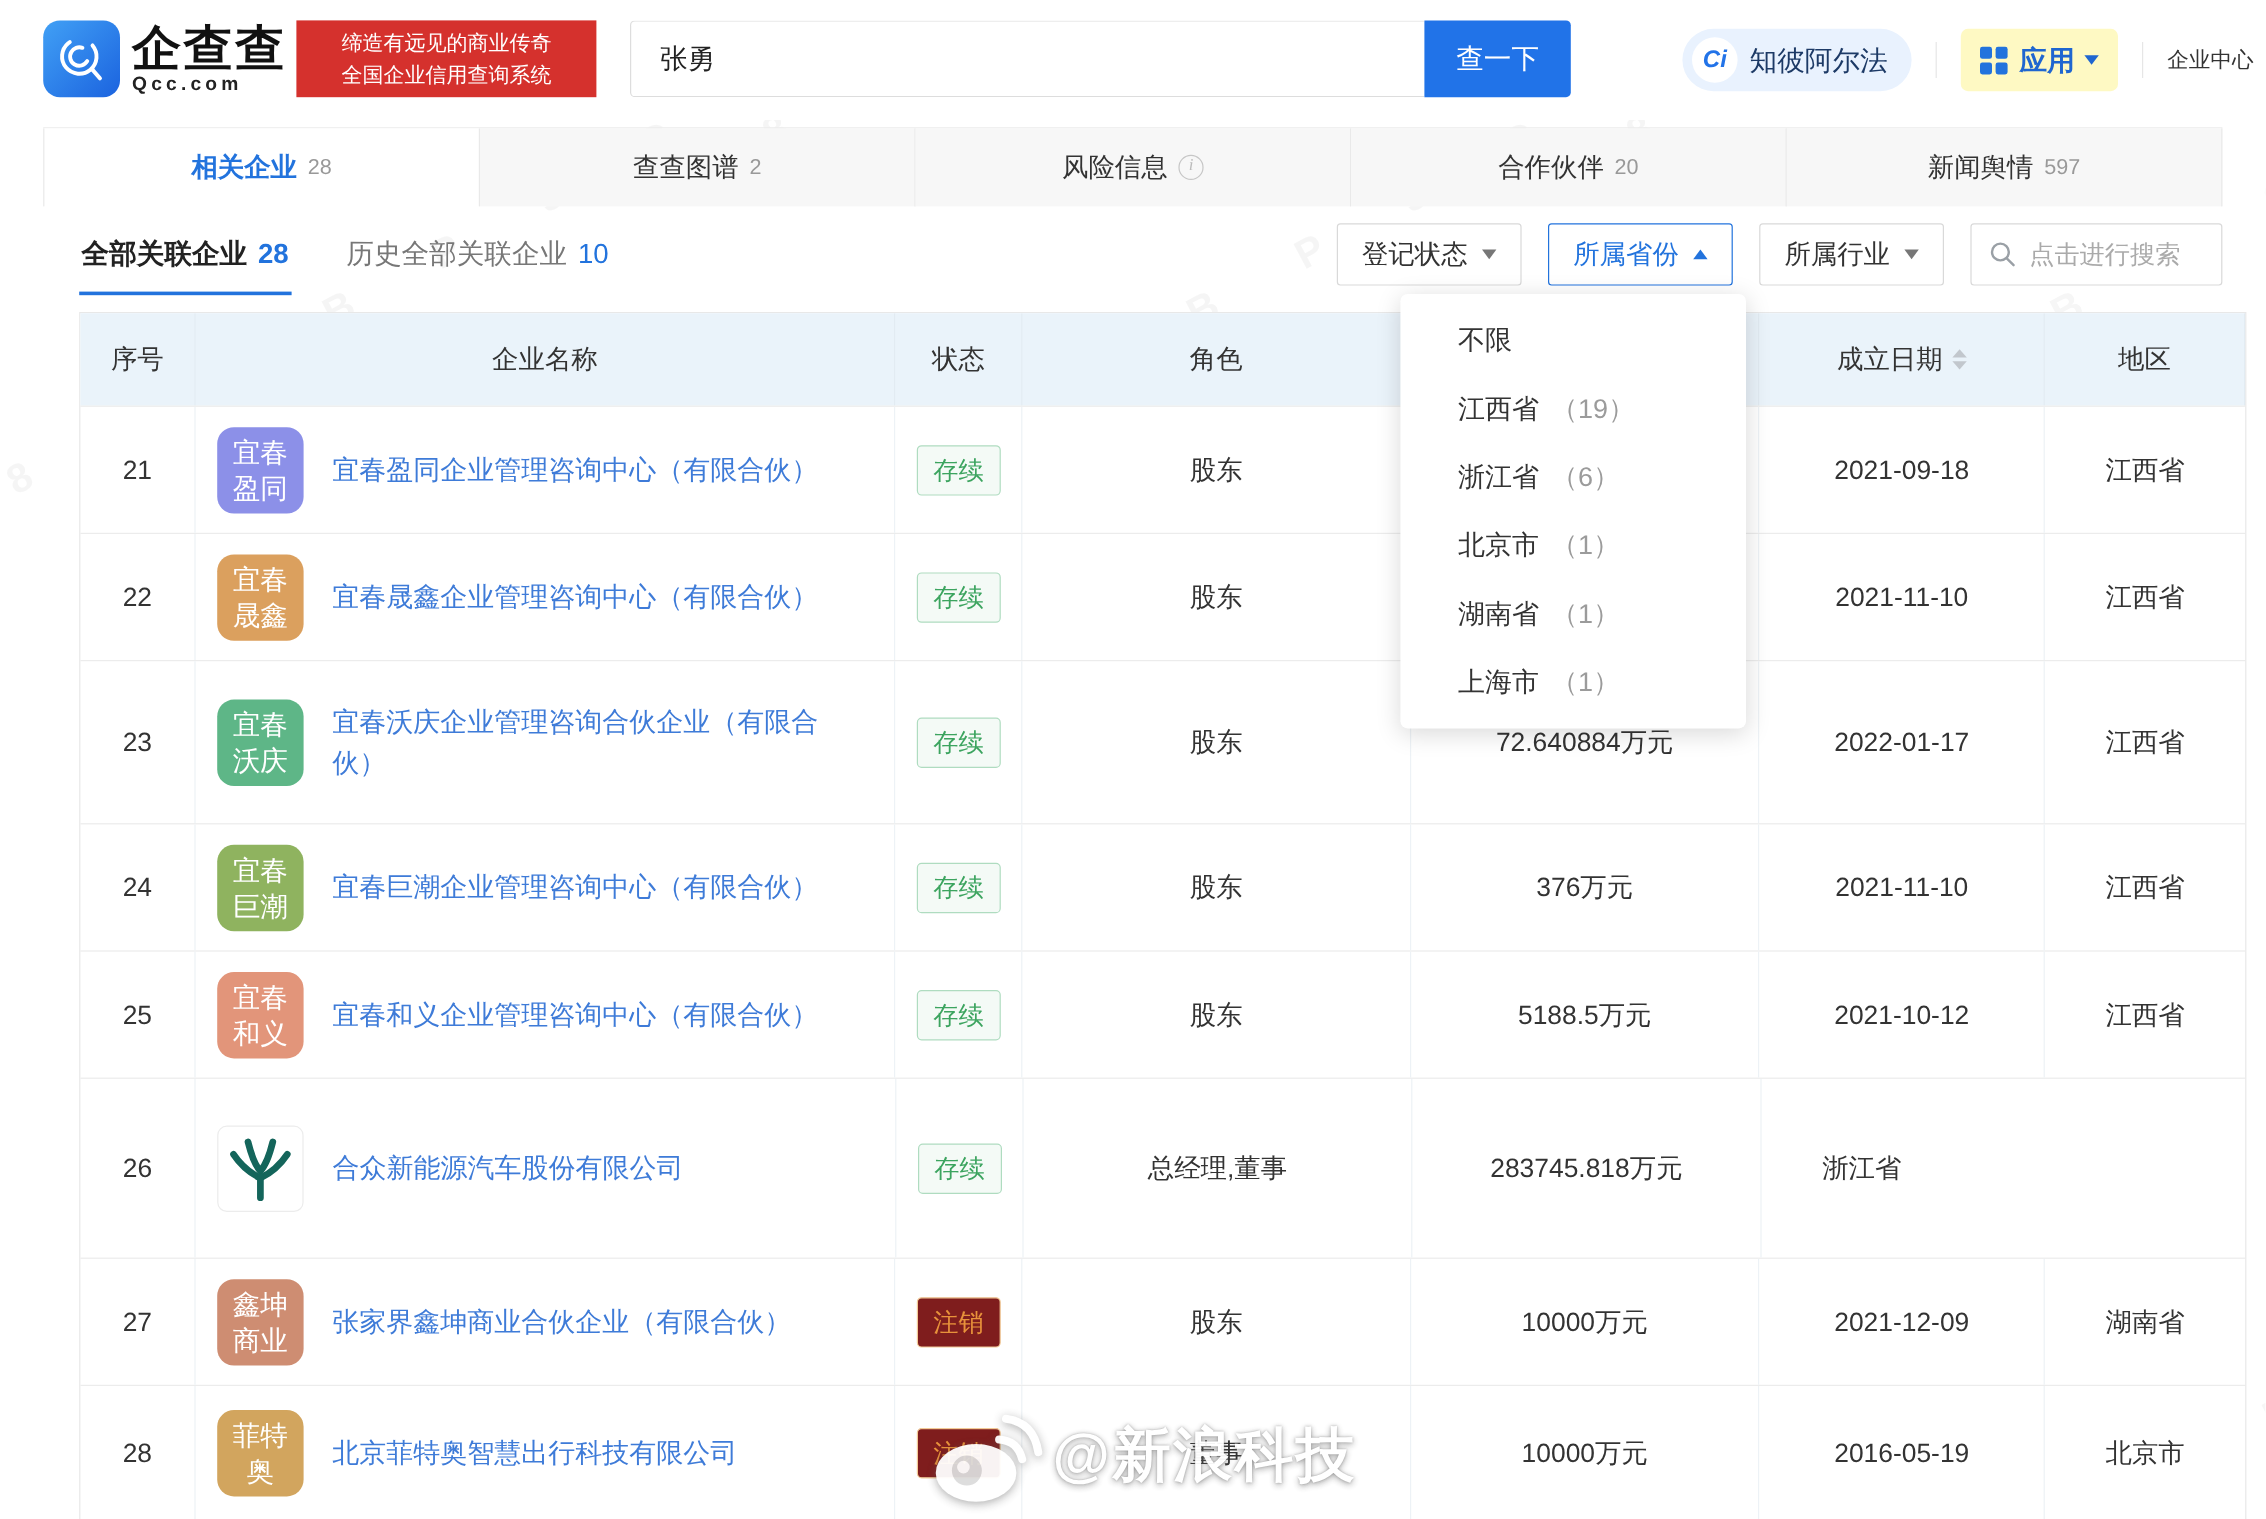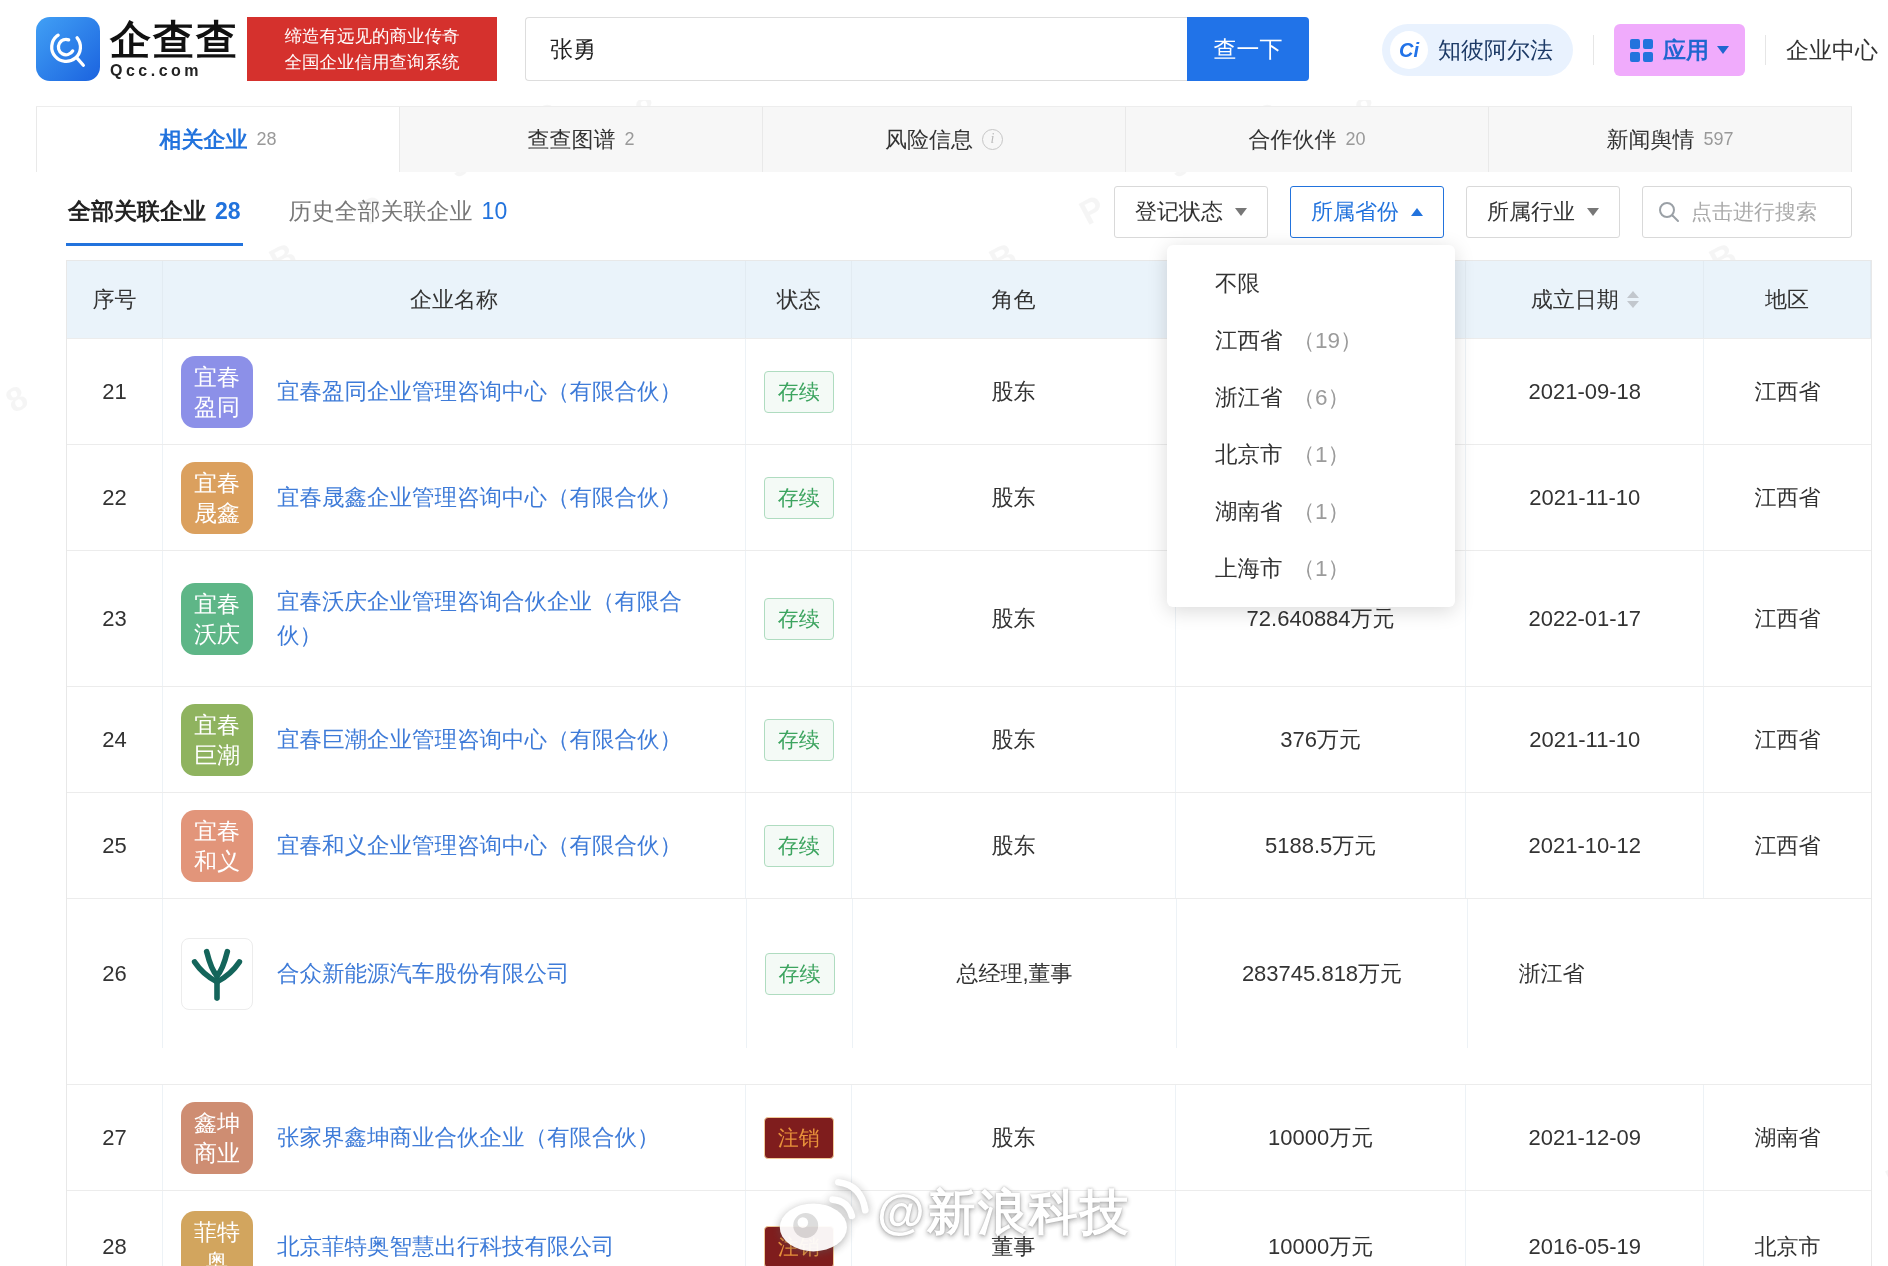--- a/index.html
+++ b/index.html
@@ -35,7 +35,7 @@
              justify-content:center; font-size:20px; font-weight:bold; font-style:italic; color:#2273E8; }
   .zhibi-label { margin-left:10px; font-size:23px; color:#1D3A66; }
   .vdiv { width:1px; height:30px; background:#E6E6E6; margin:0 20px; }
-  .apps { display:flex; align-items:center; background:#f0abfc; border-radius:6px; height:52px;
+  .apps { display:flex; align-items:center; background:#fef9c3; border-radius:6px; height:52px;
           padding:0 16px; cursor:pointer; }
   .grid-icon { display:grid; grid-template-columns:10px 10px; grid-template-rows:10px 10px; gap:3px; }
   .grid-icon i { background:#2273DD; border-radius:2px; }

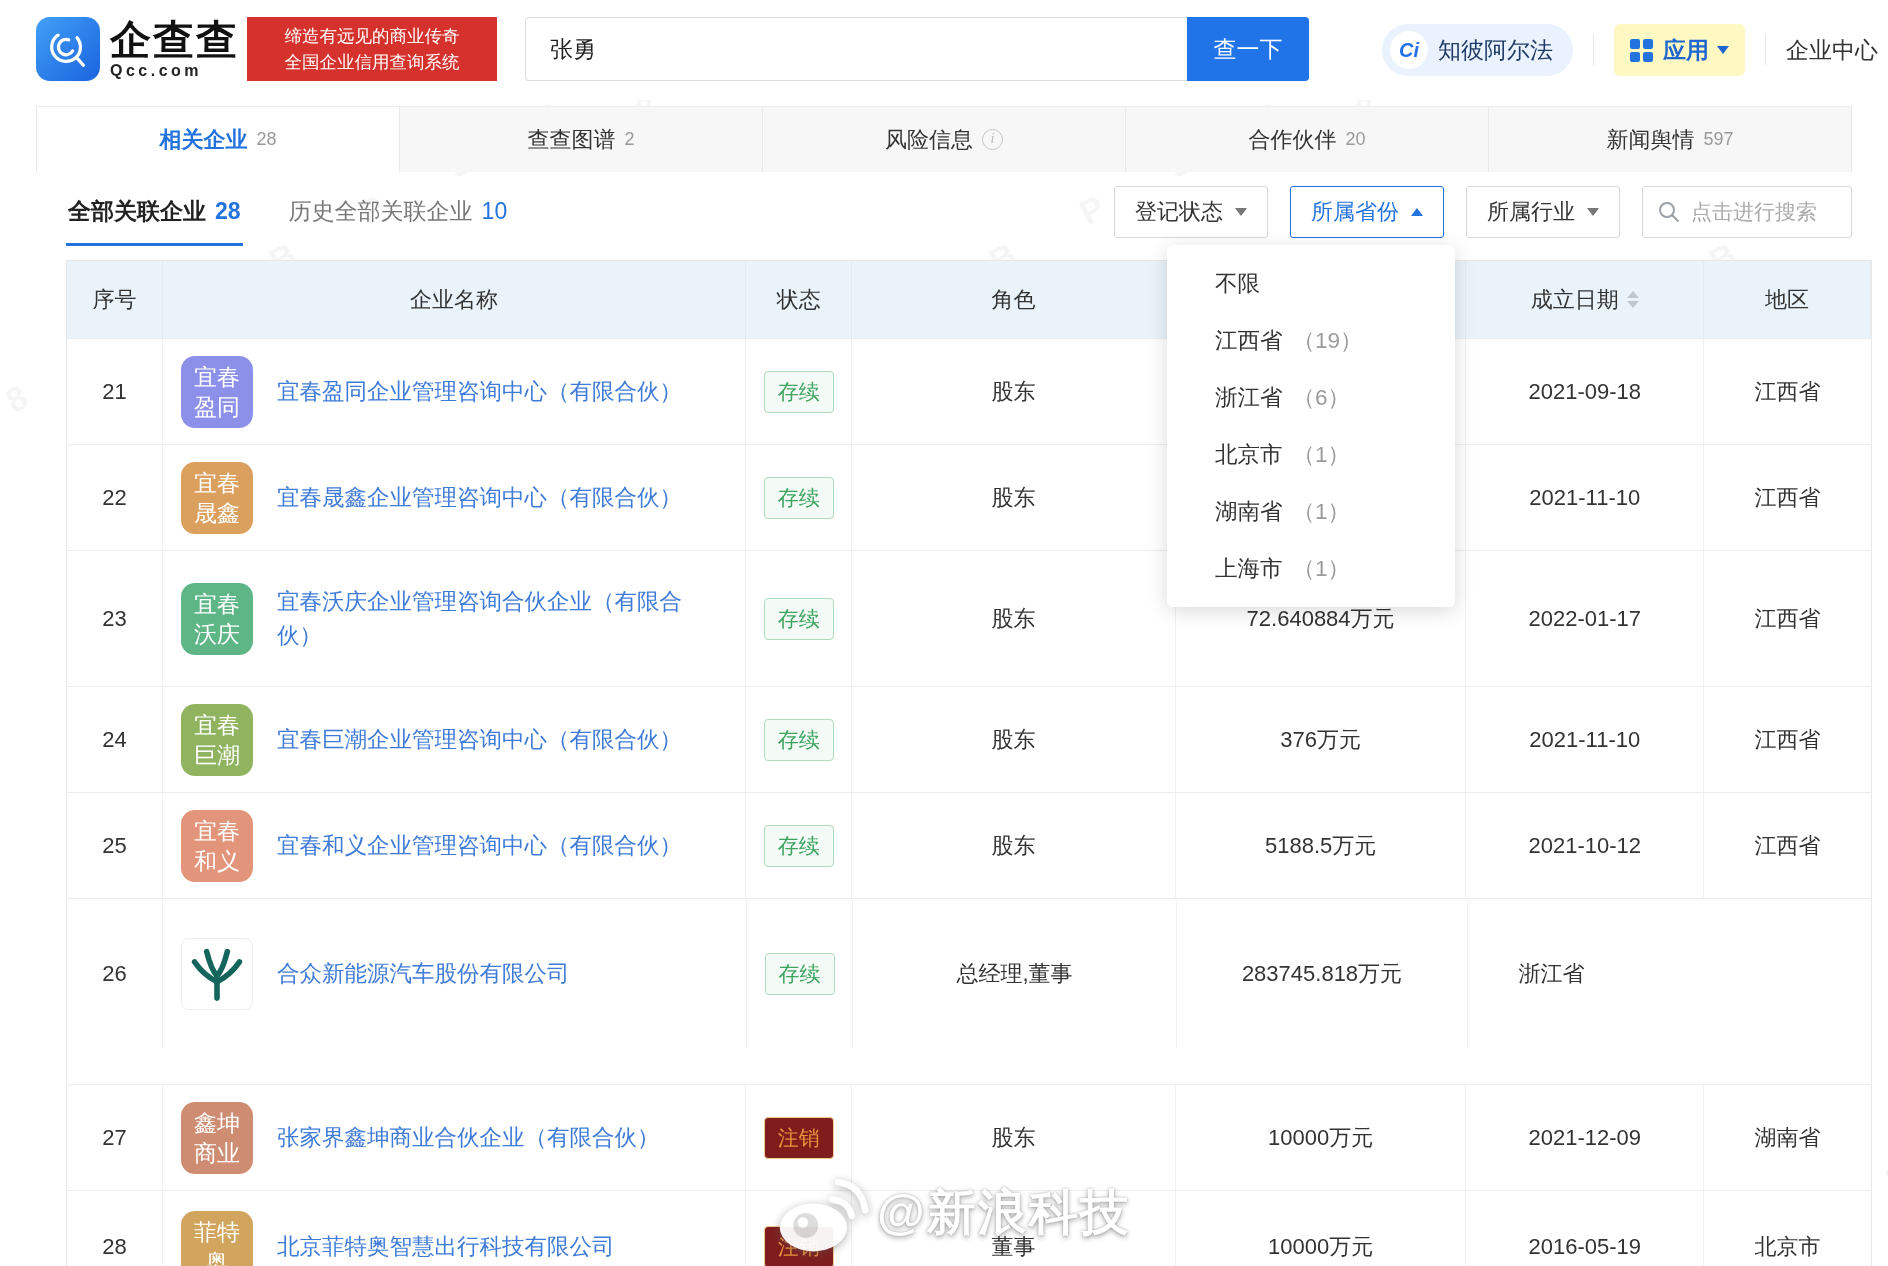--- a/index.html
+++ b/index.html
@@ -42,7 +42,7 @@
   .apps-label { margin-left:10px; font-size:23px; color:#1F66D0; font-weight:bold; }
   .caret-dn-blue { width:0;height:0;border-left:6px solid transparent;border-right:6px solid transparent;
                    border-top:8px solid #1F66D0; margin-left:8px;}
-  .entc { font-size:23px; color:#333; cursor:pointer; }
+  .entc { font-size:18px; color:#333; cursor:pointer; }
 
   
   .tabbar { position:absolute; left:36px; top:106px; width:1816px; height:66px; display:flex;

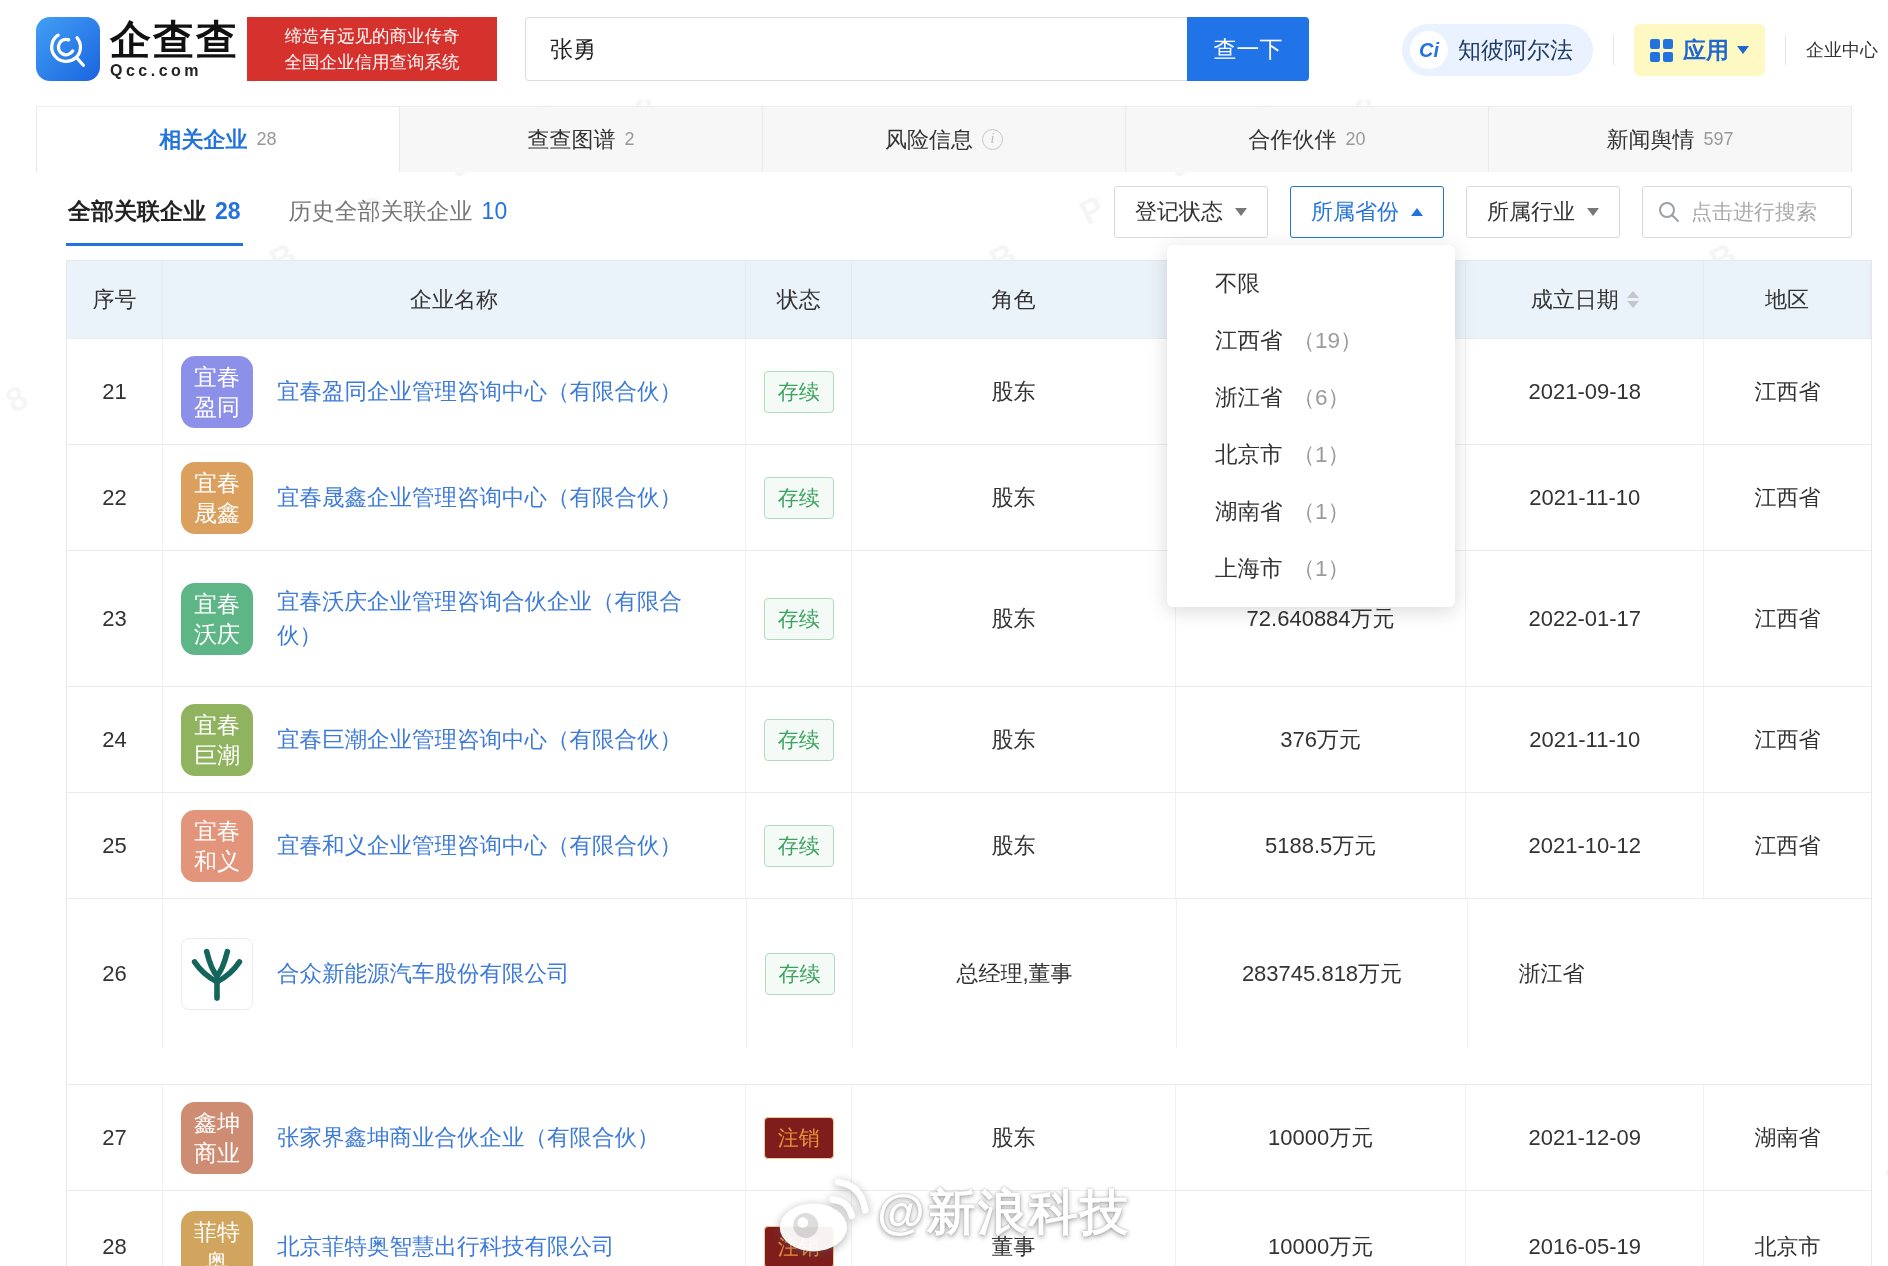--- a/index.html
+++ b/index.html
@@ -464,7 +464,7 @@
             <span class="plain">浙江省</span>
           </div>
     </div>
-        <div class="row" style="height: 106px; margin-top: 36px;">
+        <div class="row" style="height: 106px;">
       <div class="cell c-no">
             <span class="rowno">27</span>
           </div>

